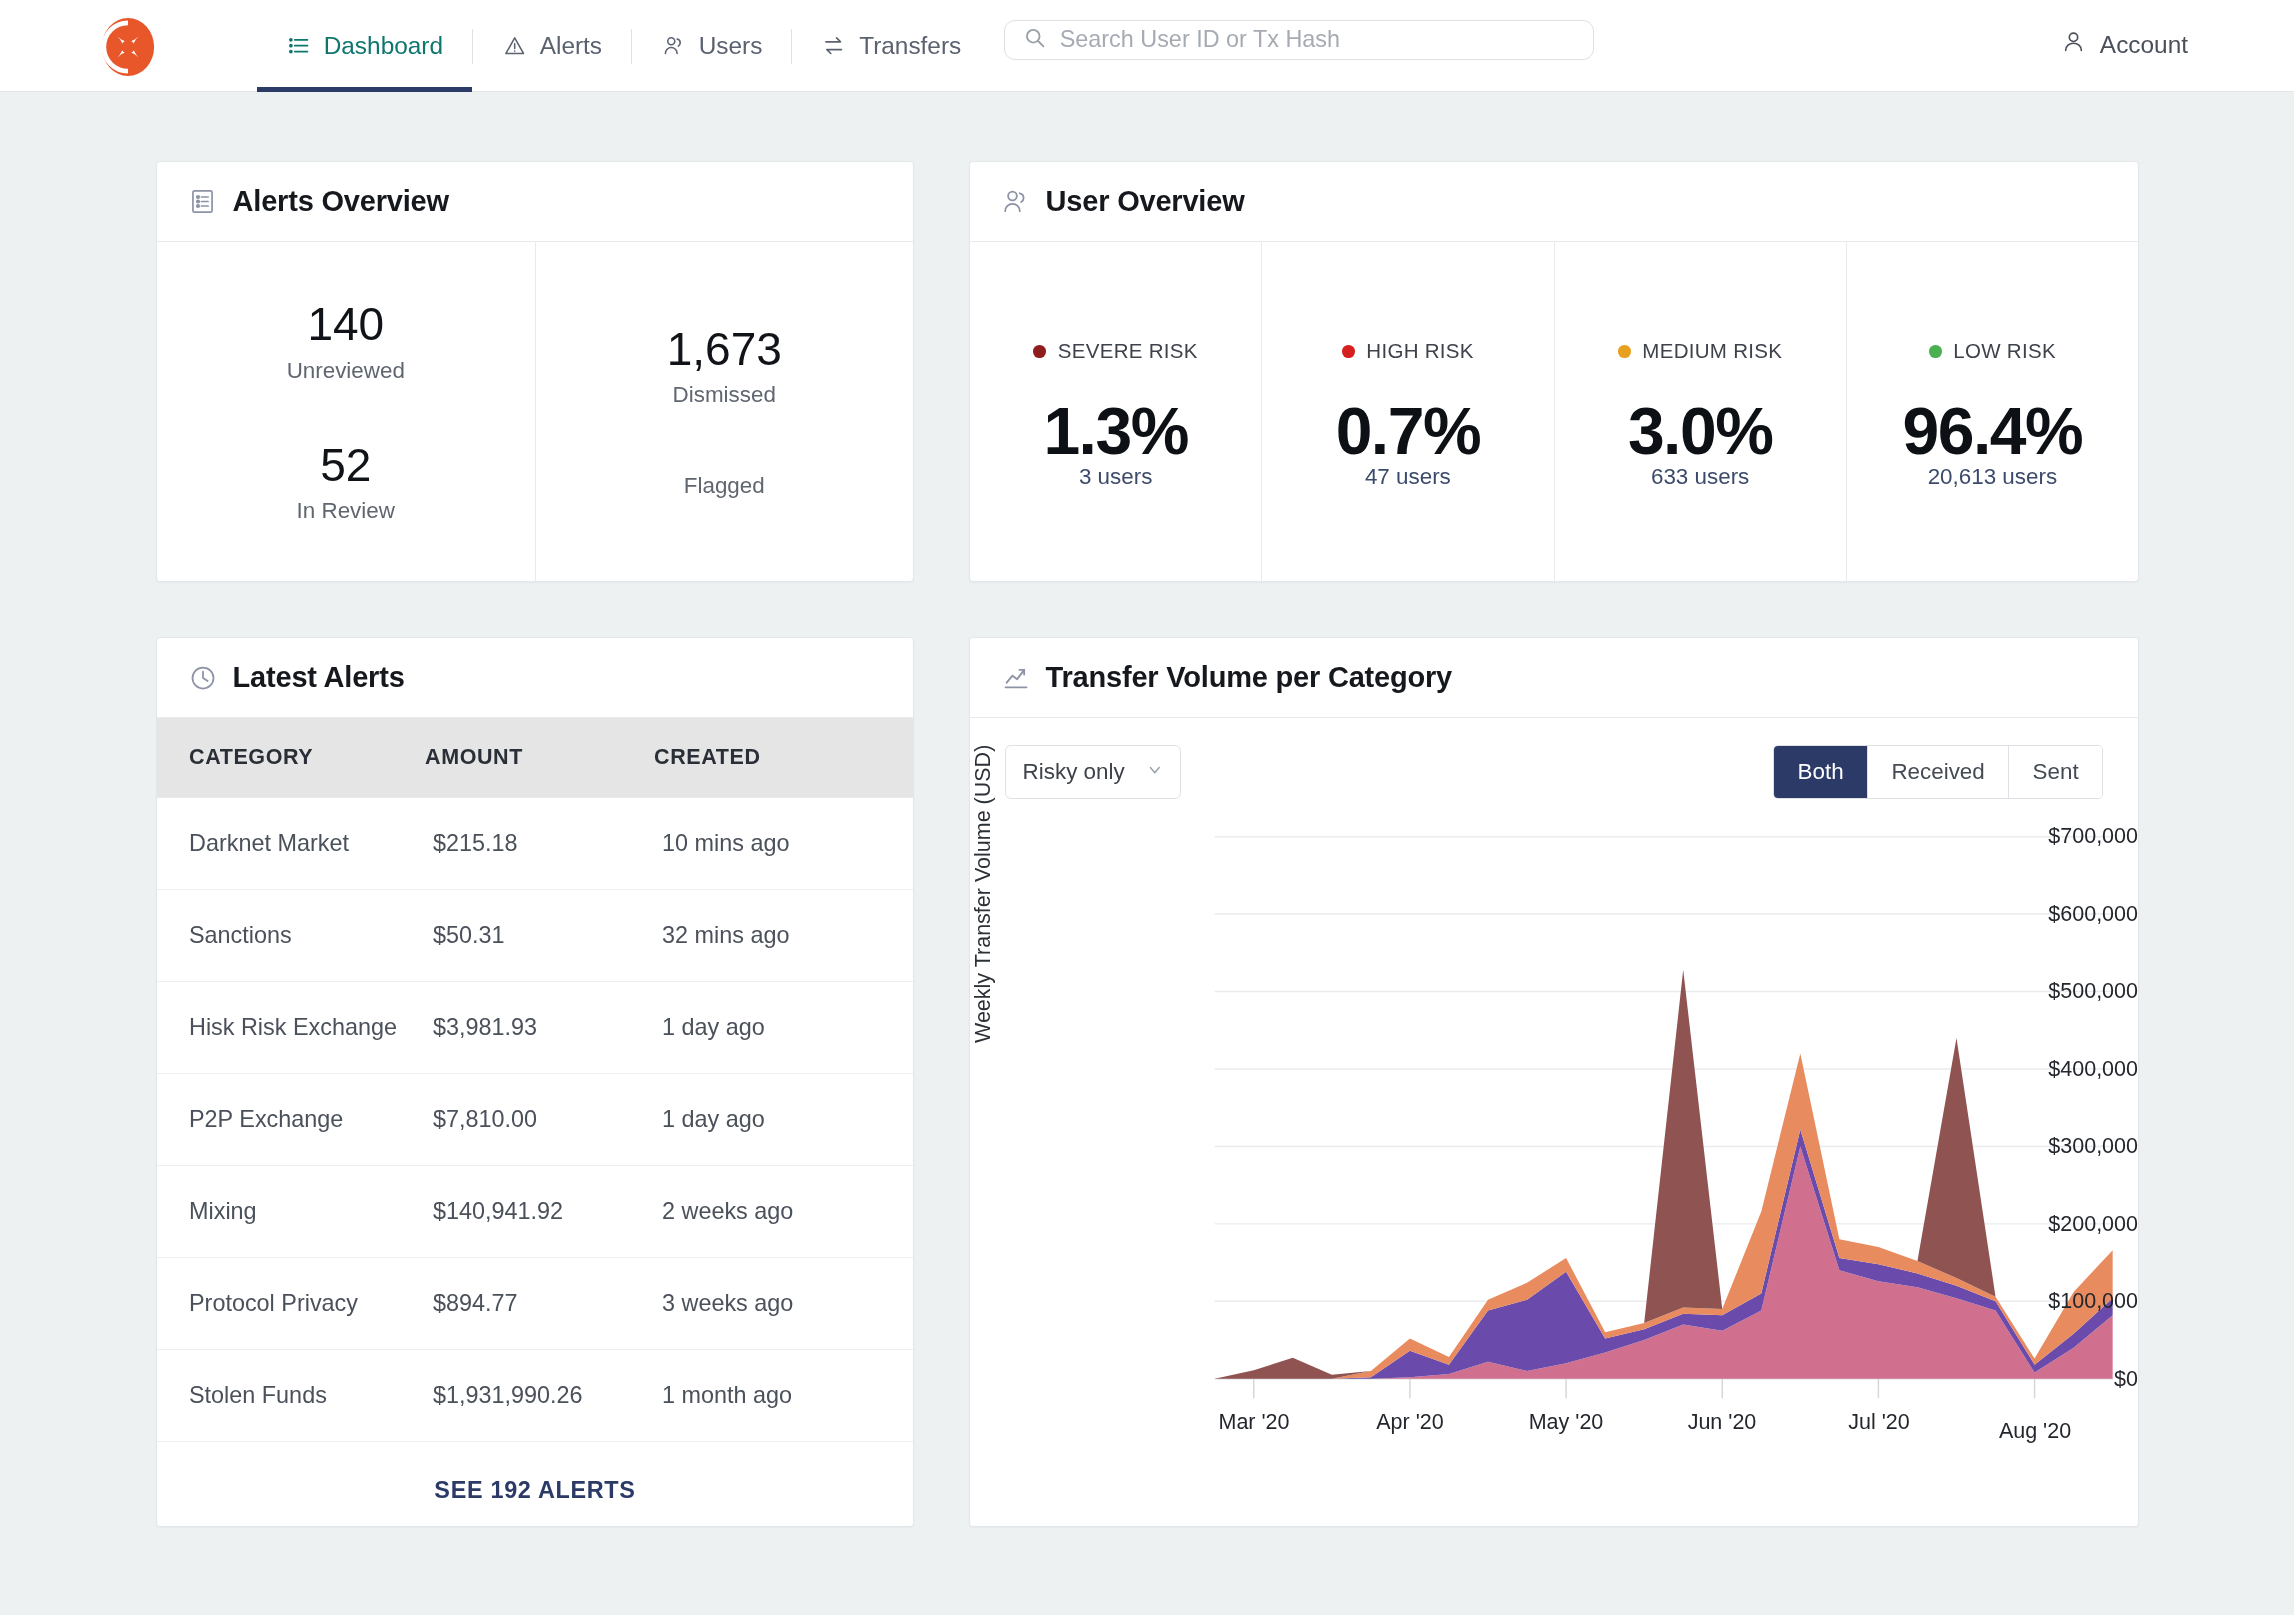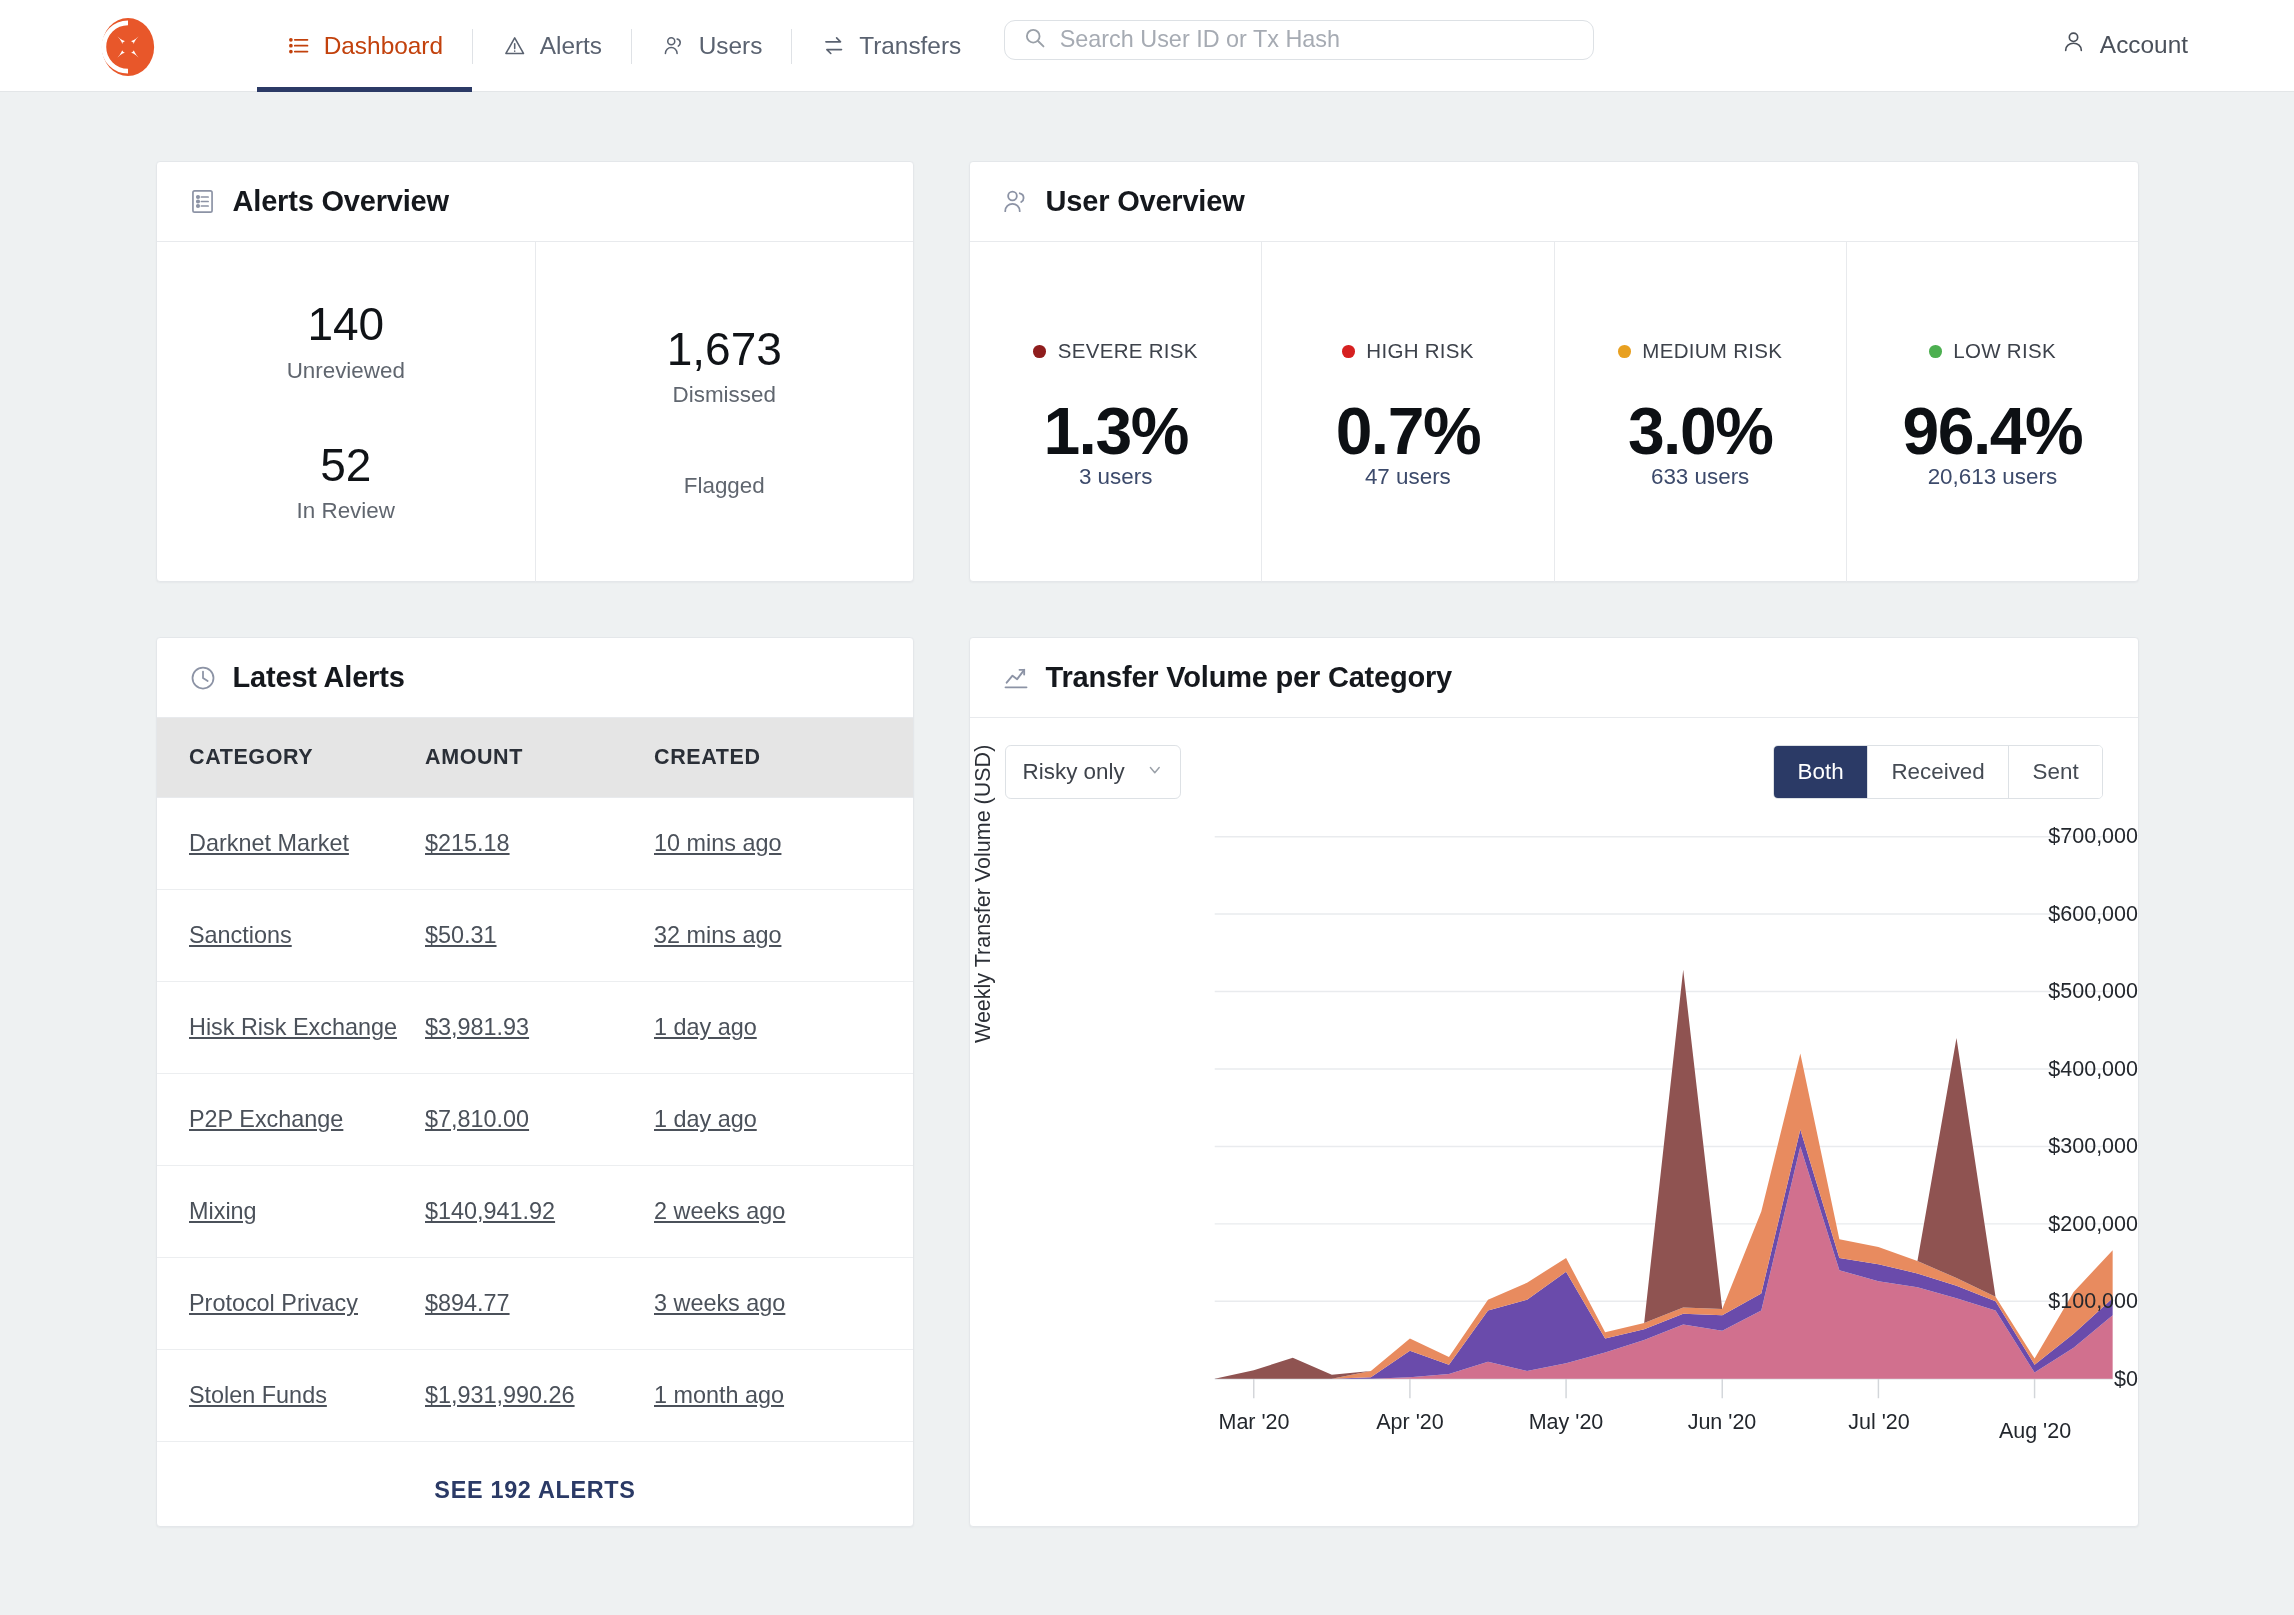--- a/index.html
+++ b/index.html
@@ -25,7 +25,7 @@
     color: #5a6270; font-size: 24.4px; cursor: pointer;
   }
   .nav-item .lbl { line-height: 1; }
-  .nav-item.active { color: #c2410c; }
+  .nav-item.active { color: #0f766e; }
   .nav-item.active::after {
     content: ""; position: absolute; left: 0; right: 0; bottom: 0;
     height: 4.9px; background: #2b3a66;

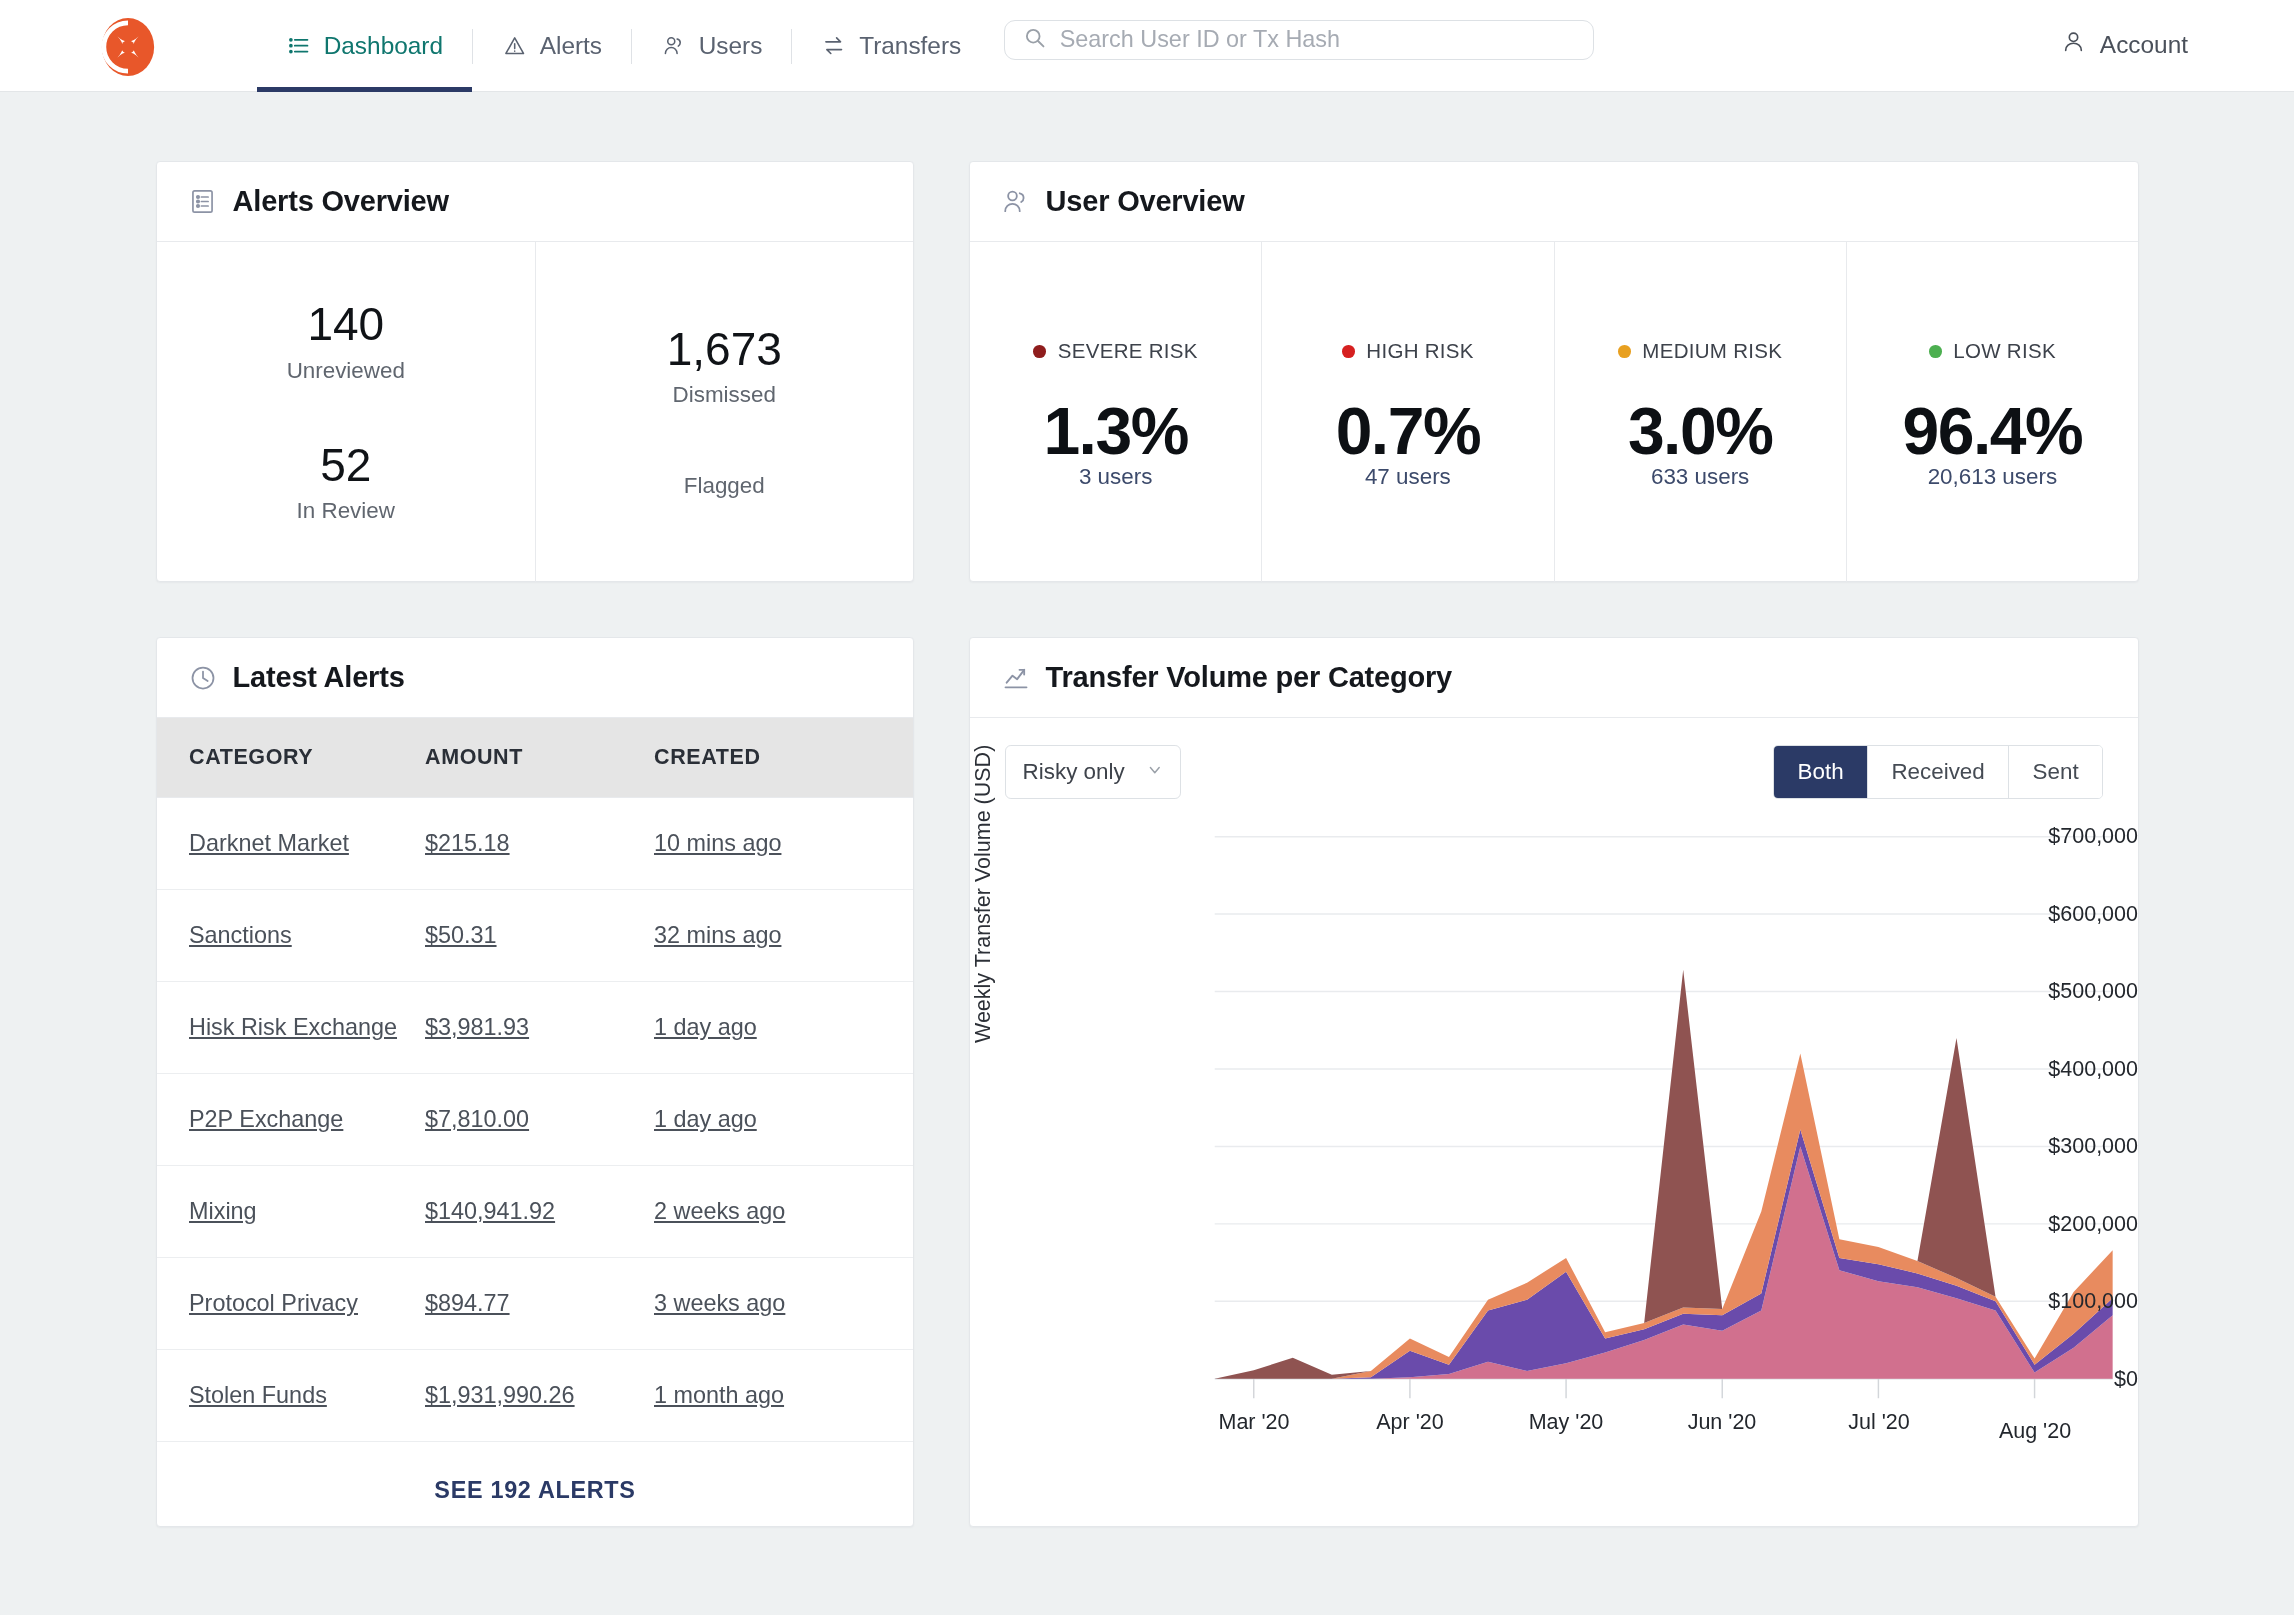--- a/index.html
+++ b/index.html
@@ -92,9 +92,8 @@
     border-bottom: 1px solid #e8eaed;
   }
   .tbl td {
-    font-size: 23.4px; color: #4b515a; padding: 32px 0;
+    font-size: 23.4px; color: #4b515a; padding: 32px 8px;
     border-bottom: 1px solid #eceef0;
-    text-decoration: underline;
   }
   .col-cat { width: 268px; padding-left: 32px !important; }
   .col-amt { width: 229px; }

